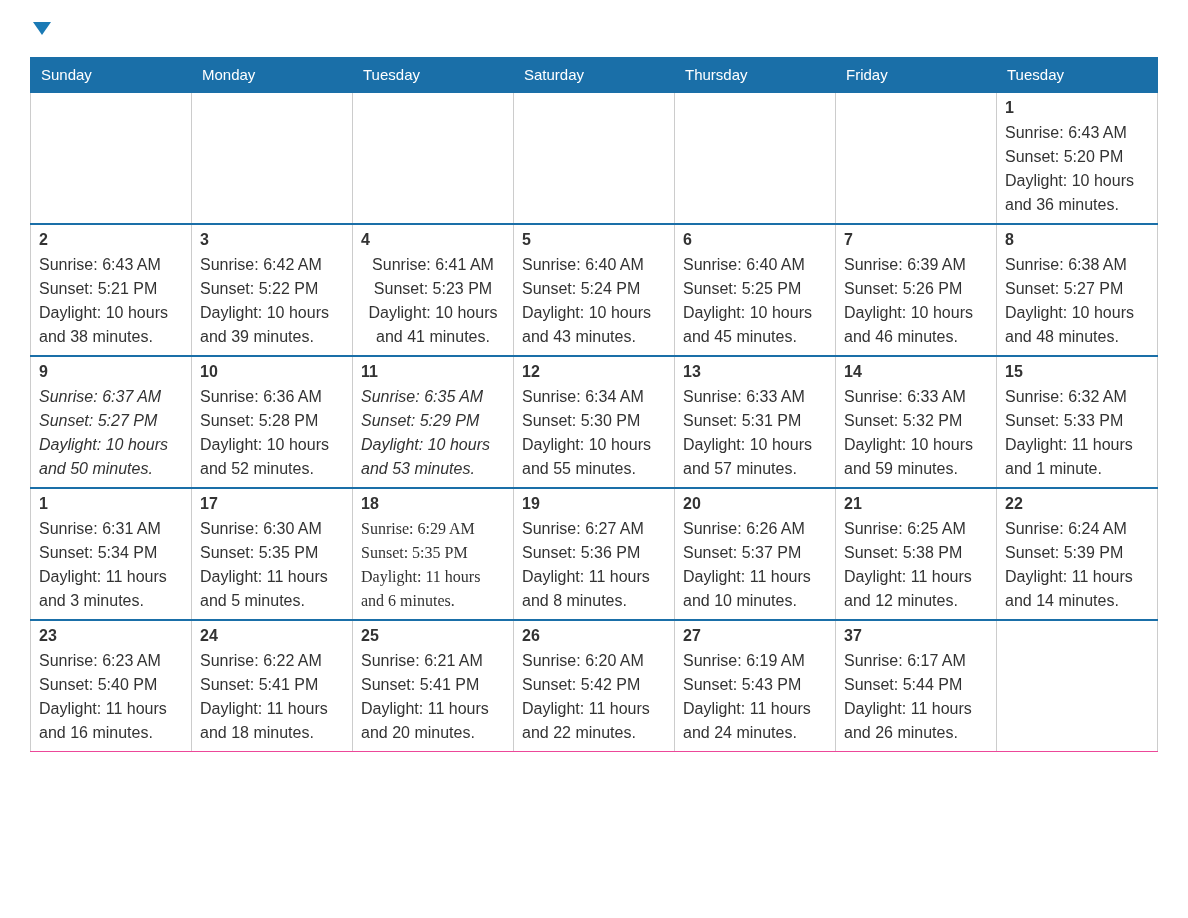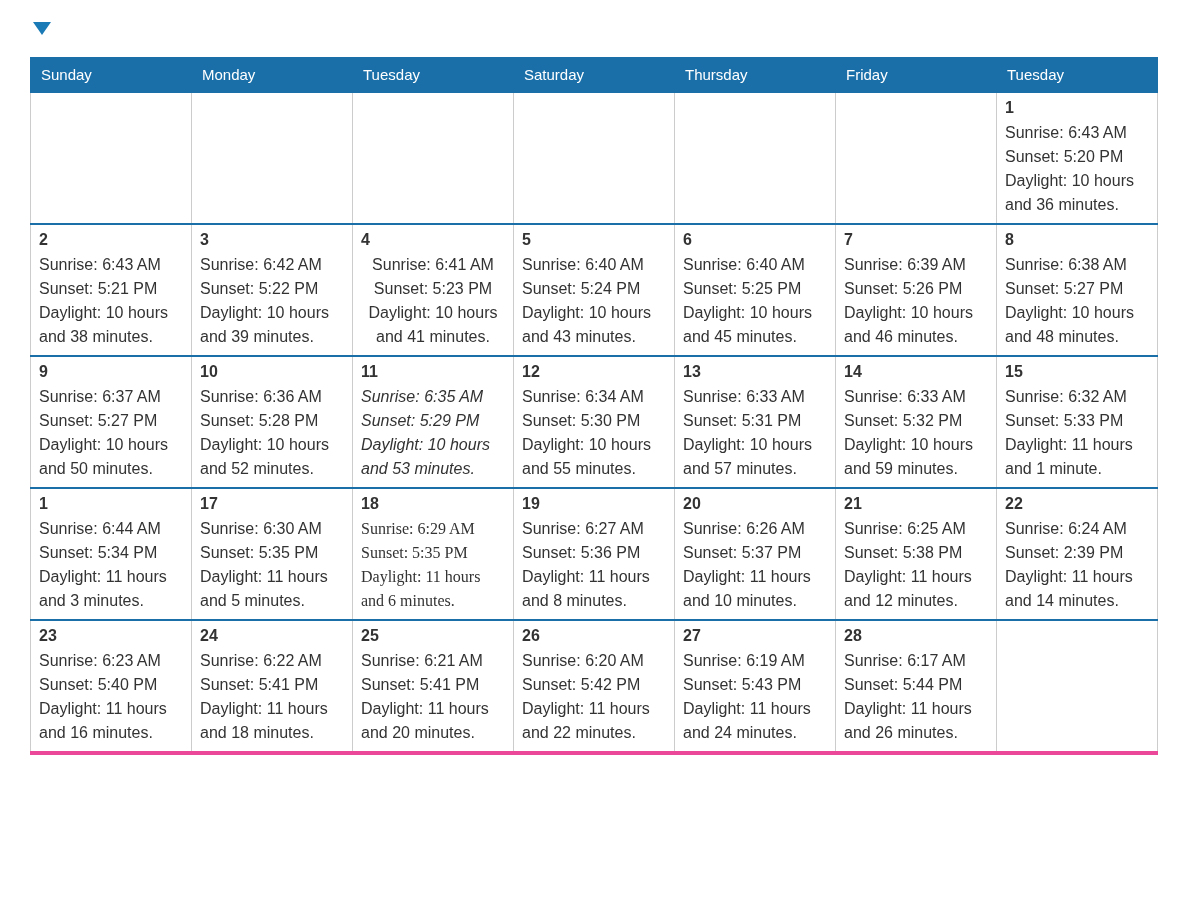--- a/index.html
+++ b/index.html
@@ -183,7 +183,7 @@
       <tr class="week-row">
         <td>
           <span class="day-number">9</span>
-          <div class="day-info" style="white-space: pre-line;">Sunrise: 6:37 AM
+          <div class="day-info" style="white-space: pre-line; font-style: italic;">Sunrise: 6:37 AM
 Sunset: 5:27 PM
 Daylight: 10 hours and 50 minutes.</div>
         </td>

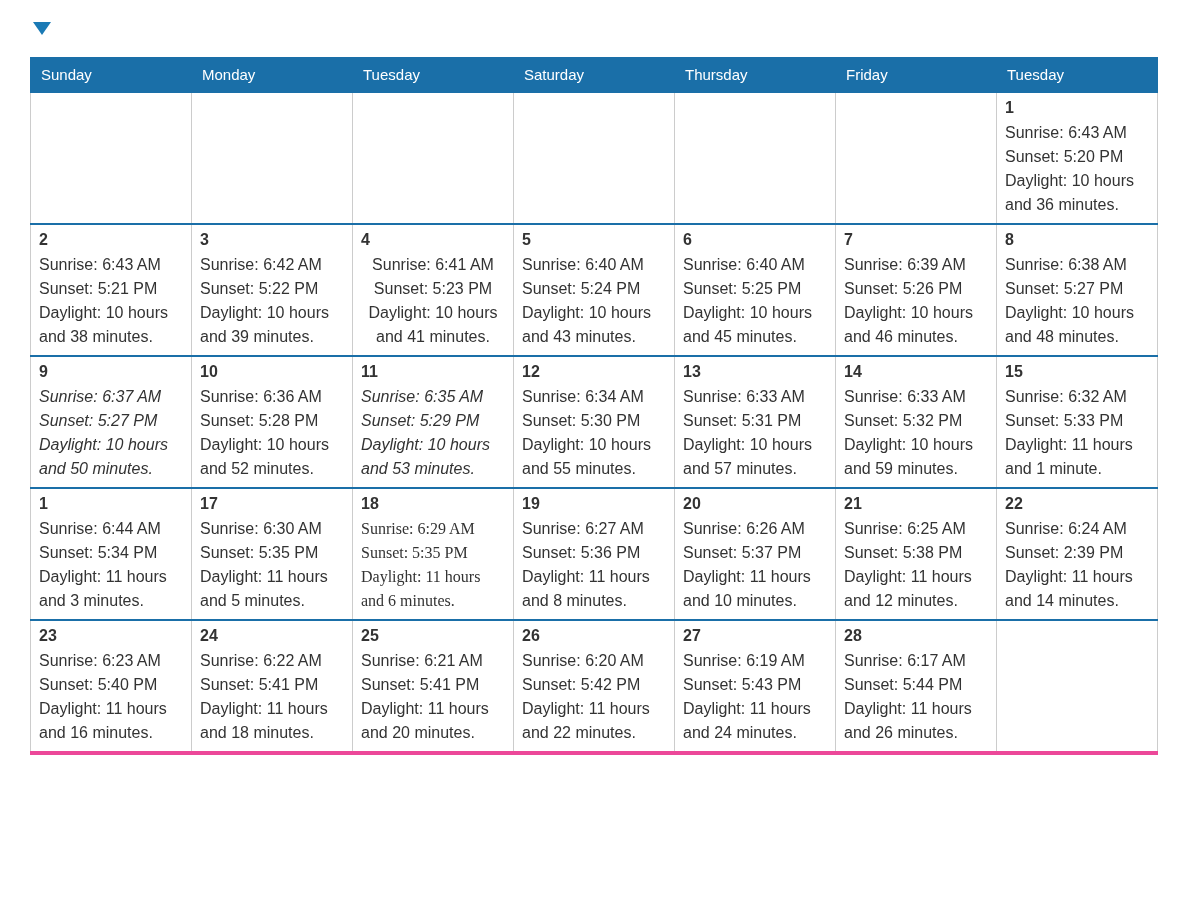--- a/index.html
+++ b/index.html
@@ -227,7 +227,7 @@
       <tr class="week-row">
         <td>
           <span class="day-number">1</span>
-          <div class="day-info" style="white-space: pre-line;">Sunrise: 6:44 AM
+          <div class="day-info" style="white-space: pre-line;">Sunrise: 6:31 AM
 Sunset: 5:34 PM
 Daylight: 11 hours and 3 minutes.</div>
         </td>

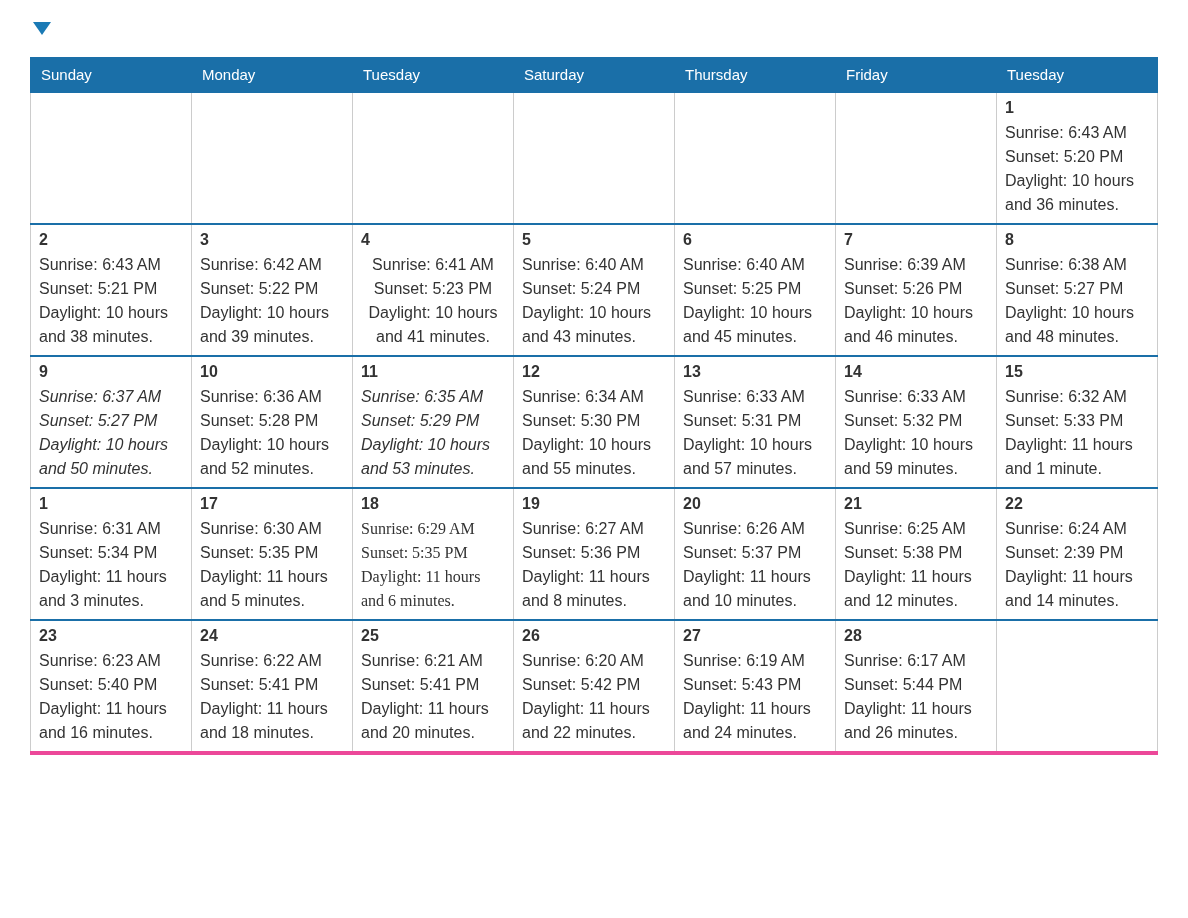--- a/index.html
+++ b/index.html
@@ -264,7 +264,7 @@
         <td>
           <span class="day-number">22</span>
           <div class="day-info" style="white-space: pre-line;">Sunrise: 6:24 AM
-Sunset: 2:39 PM
+Sunset: 5:39 PM
 Daylight: 11 hours and 14 minutes.</div>
         </td>
       </tr>

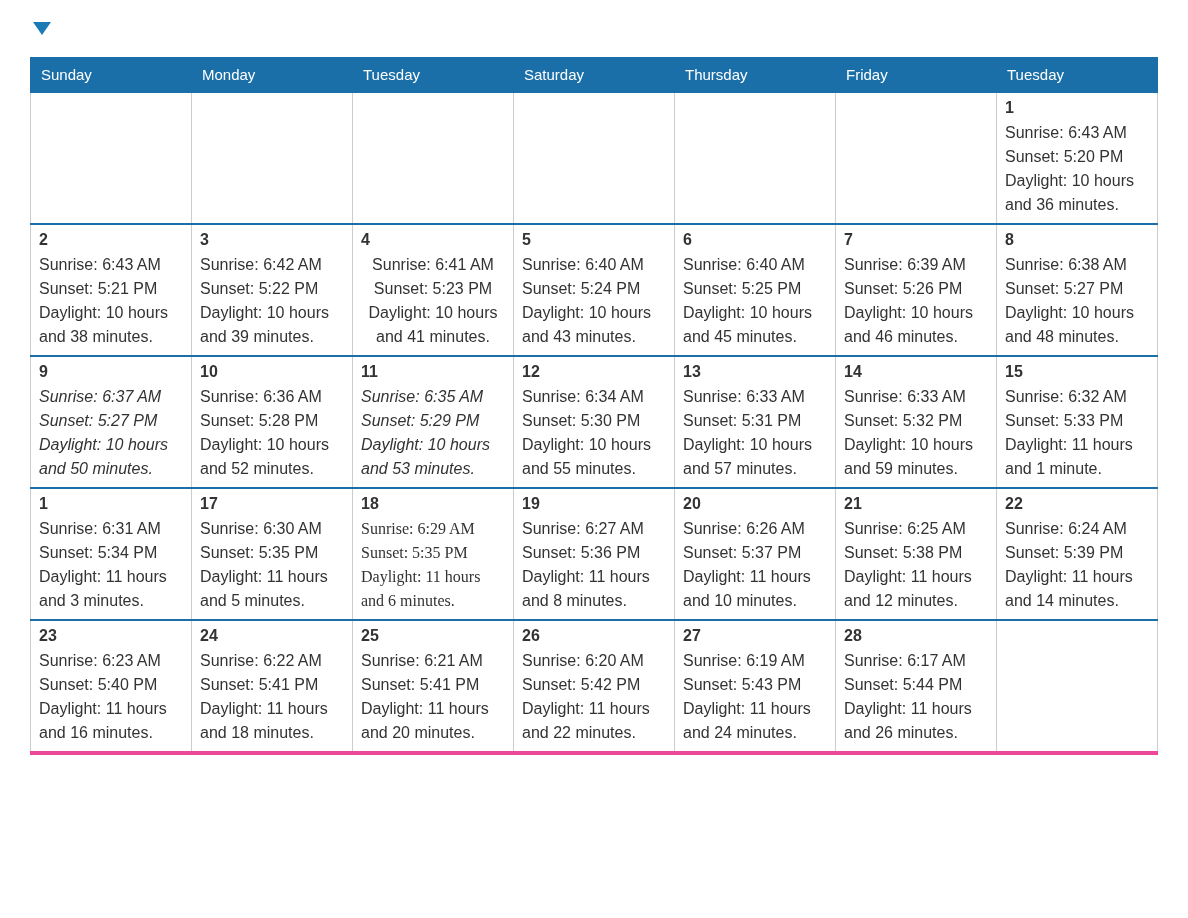--- a/index.html
+++ b/index.html
@@ -87,7 +87,7 @@
       border-top: 2px solid #1a6fa8;
     }
     .last-row td {
-      border-bottom: 4px solid #ec4899;
+      border-bottom: 1px solid #ec4899;
     }
   </style>
 </head>

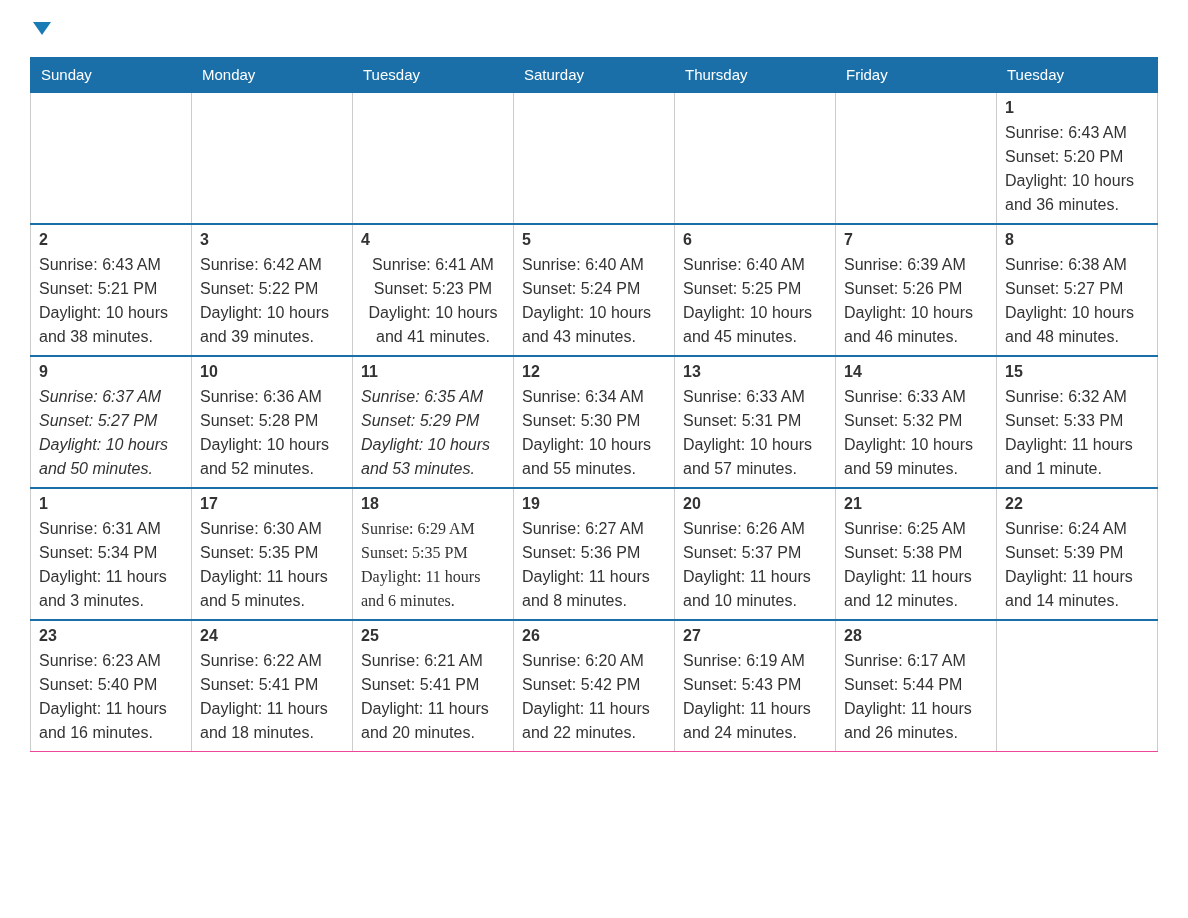--- a/index.html
+++ b/index.html
@@ -300,7 +300,7 @@
 Daylight: 11 hours and 24 minutes.</div>
         </td>
         <td>
-          <span class="day-number">28</span>
+          <span class="day-number">37</span>
           <div class="day-info" style="white-space: pre-line;">Sunrise: 6:17 AM
 Sunset: 5:44 PM
 Daylight: 11 hours and 26 minutes.</div>

